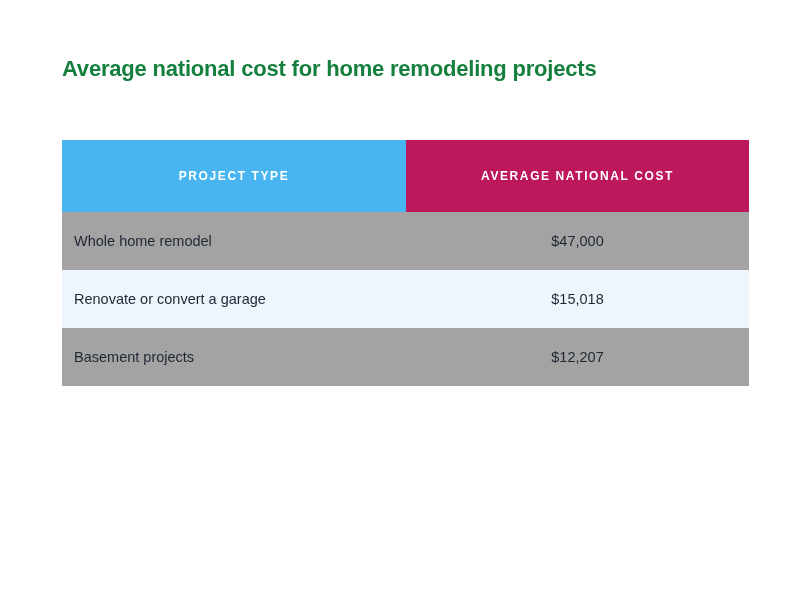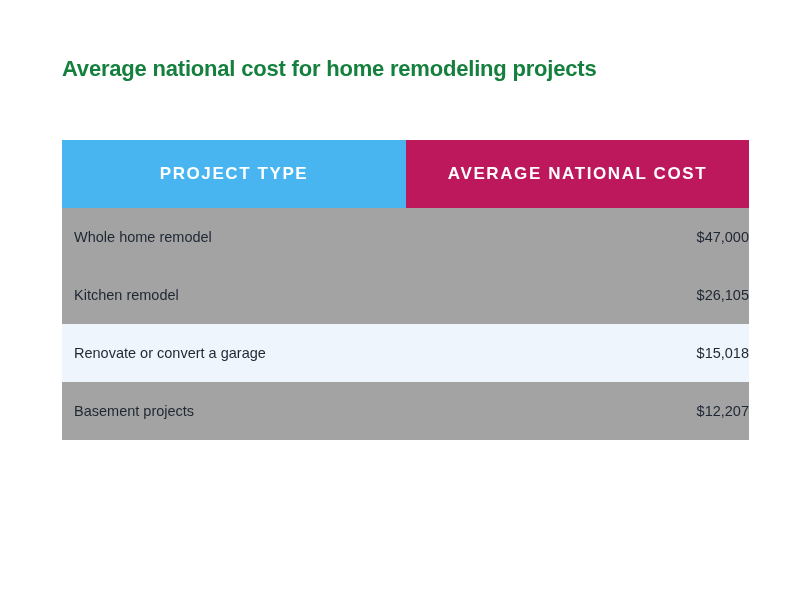--- a/index.html
+++ b/index.html
@@ -44,14 +44,14 @@
   table.cost-table col.c1 { width: 344px; }
   table.cost-table col.c2 { width: 343px; }
   thead th {
-    height: 68px;
-    font-size: 17px;
+    height: 40px;
+    font-size: 12px;
     font-weight: bold;
     letter-spacing: 1.6px;
     color: #ffffff;
     text-align: center;
     vertical-align: middle;
-    padding: 0;
+    padding: 16px;
   }
   thead th.head-project {
     background: #48b4f0;

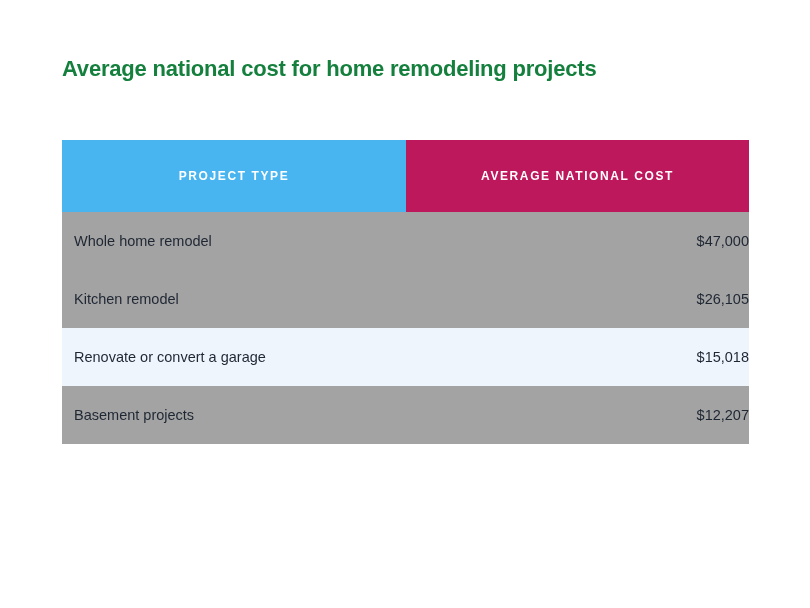--- a/index.html
+++ b/index.html
@@ -71,7 +71,7 @@
     padding-left: 12px;
   }
   tbody td.cell-value {
-    text-align: right;
+    text-align: center;
   }
   tbody tr.row-odd td {
     background: #a3a3a3;

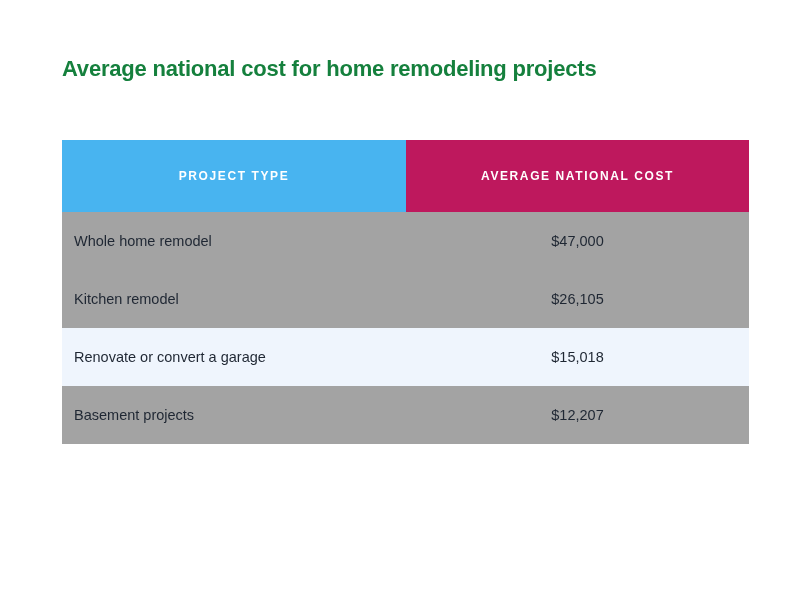--- a/index.html
+++ b/index.html
@@ -104,10 +104,6 @@
           <td class="cell-label">Whole home remodel</td>
           <td class="cell-value">$47,000</td>
         </tr>
-        <tr class="row-odd">
-          <td class="cell-label">Kitchen remodel</td>
-          <td class="cell-value">$26,105</td>
-        </tr>
         <tr class="row-even">
           <td class="cell-label">Renovate or convert a garage</td>
           <td class="cell-value">$15,018</td>

